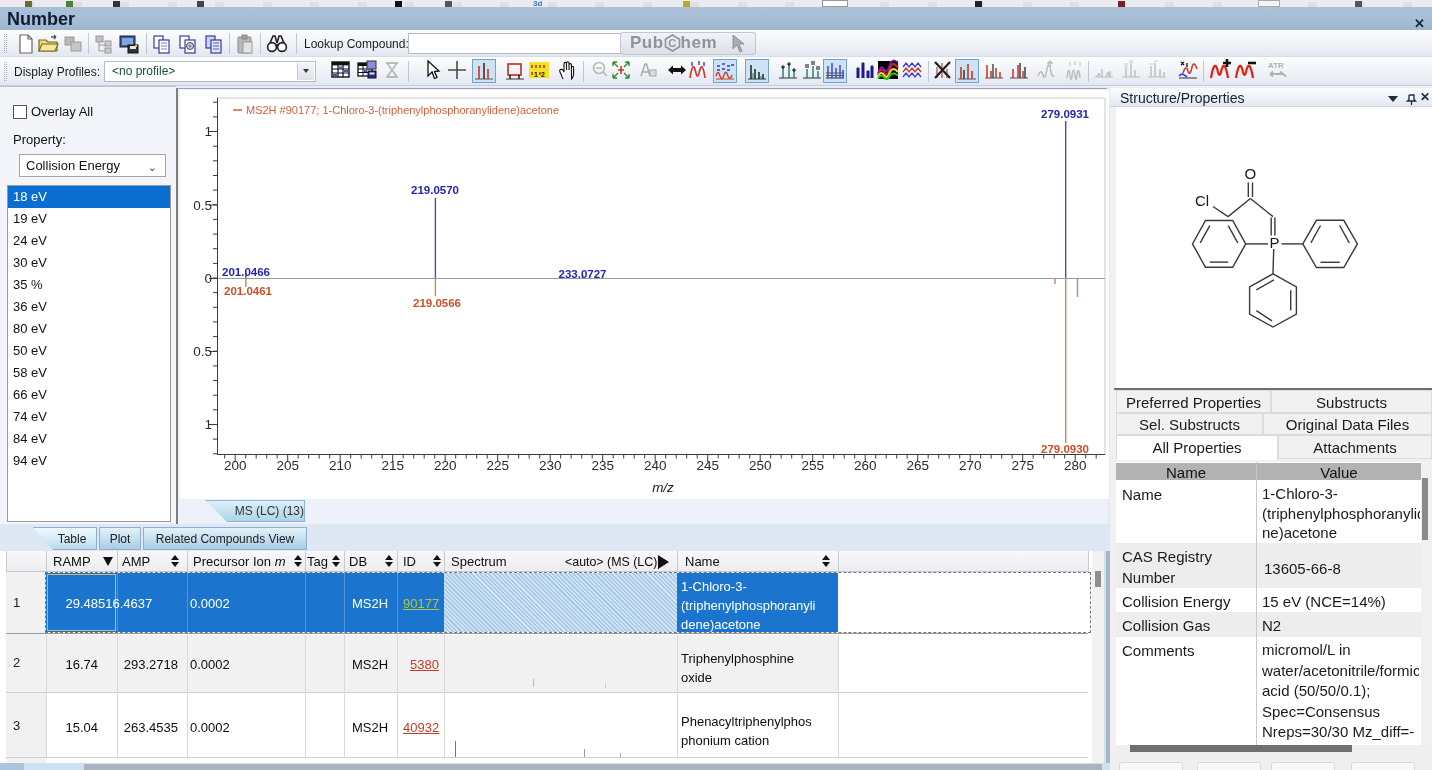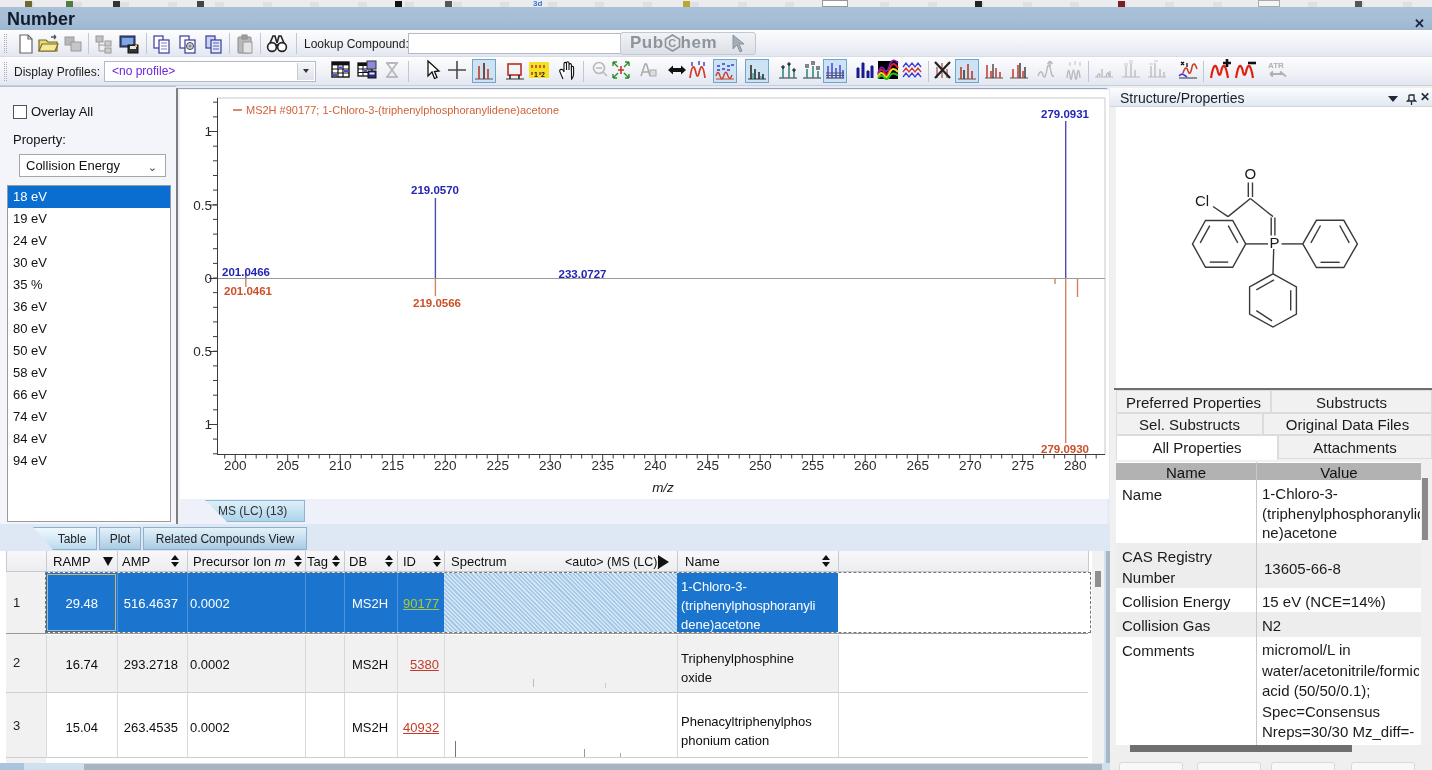--- a/index.html
+++ b/index.html
@@ -196,7 +196,7 @@
   <div id="tb2" class="abs toolbar">
     <div class="abs grip" style="left:4px;top:5px;height:19px;"></div>
     <div class="abs tlabel" style="left:14px;top:8px;">Display Profiles:</div>
-    <div class="abs tinput" style="left:104px;top:4px;width:212px;height:21px;font-size:12px;color:#6d28d9;line-height:19px;padding-left:7px;">&lt;no profile&gt;
+    <div class="abs tinput" style="left:104px;top:4px;width:212px;height:21px;font-size:12px;color:#14532d;line-height:19px;padding-left:7px;">&lt;no profile&gt;
       <div class="abs" style="right:1px;top:1px;width:17px;height:17px;background:linear-gradient(180deg,#f4f5f8,#dfe2ea);border-left:1px solid #c5cad4;"></div>
       <div class="abs" style="right:6px;top:7px;width:0;height:0;border-left:3.5px solid transparent;border-right:3.5px solid transparent;border-top:4.5px solid #333;"></div>
     </div>

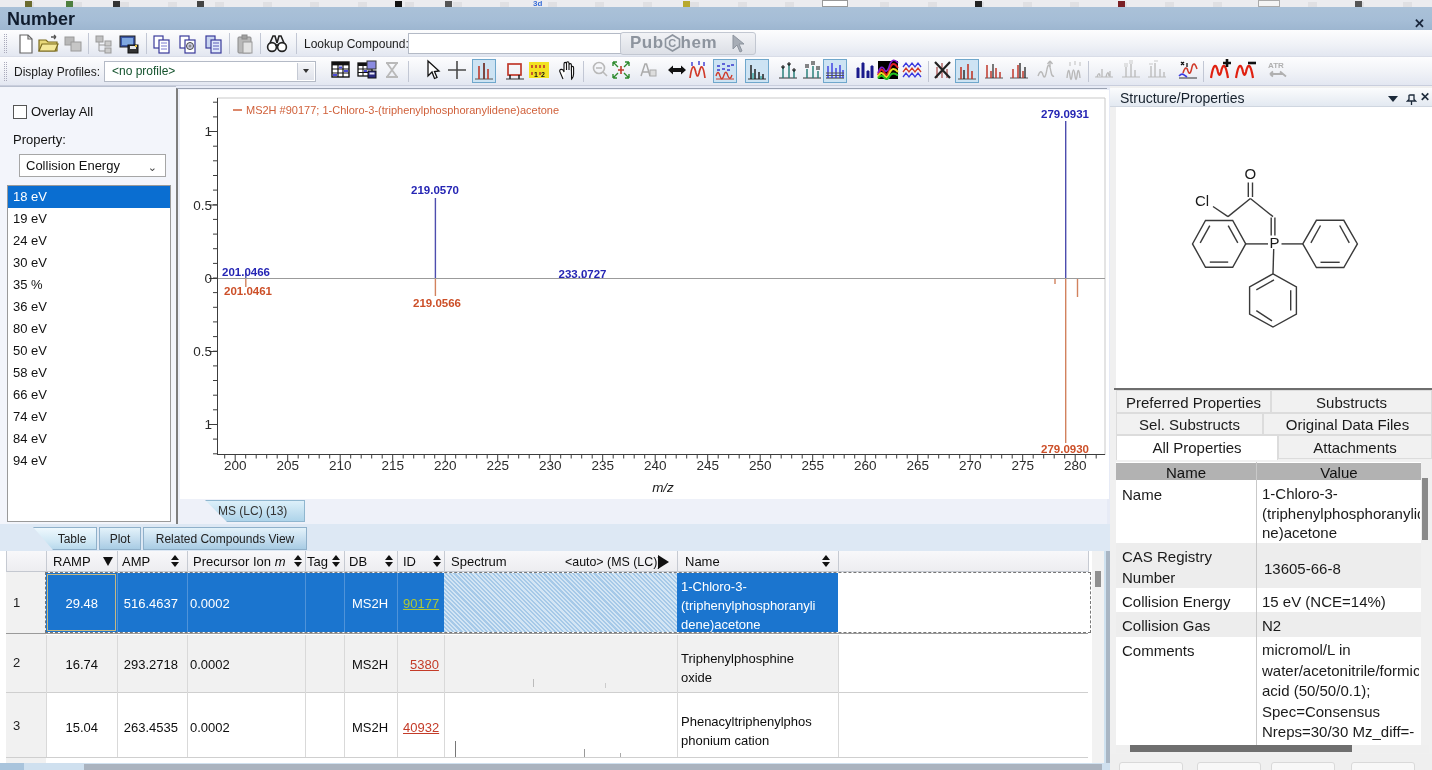--- a/index.html
+++ b/index.html
@@ -34,7 +34,7 @@
 
 #chartpanel { left:176px; top:88px; width:931px; height:436px; background:#eef1f9; border-left:2px solid #7e7e7e; border-top:1px solid #9aa2b2; }
 #chartwhite { left:2px; top:1px; width:929px; height:409px; background:#fff; }
-#mstab { left:27px; top:411px; width:100px; height:22px; background:linear-gradient(180deg,#ddf0fa 0%,#bcdcee 70%,#aed4ea 100%); border:1px solid #8fb6cf; clip-path:polygon(0 0,100% 0,100% 100%,22px 100%); font-size:12px; color:#333; text-align:left; line-height:21px; padding-left:12px; }
+#mstab { left:27px; top:411px; width:100px; height:22px; background:linear-gradient(180deg,#ddf0fa 0%,#bcdcee 70%,#aed4ea 100%); border:1px solid #8fb6cf; clip-path:polygon(0 0,100% 0,100% 100%,22px 100%); font-size:12px; color:#333; text-align:right; line-height:21px; padding-left:12px; }
 
 #bottompanel { left:0; top:524px; width:1110px; height:246px; background:#dde8f4; }
 .btab { top:3px; height:23px; background:linear-gradient(180deg,#e3f2fa 0%,#bed9ec 65%,#a8cce4 100%); border:1px solid #8fb0ca; font-size:12px; color:#222; text-align:center; }

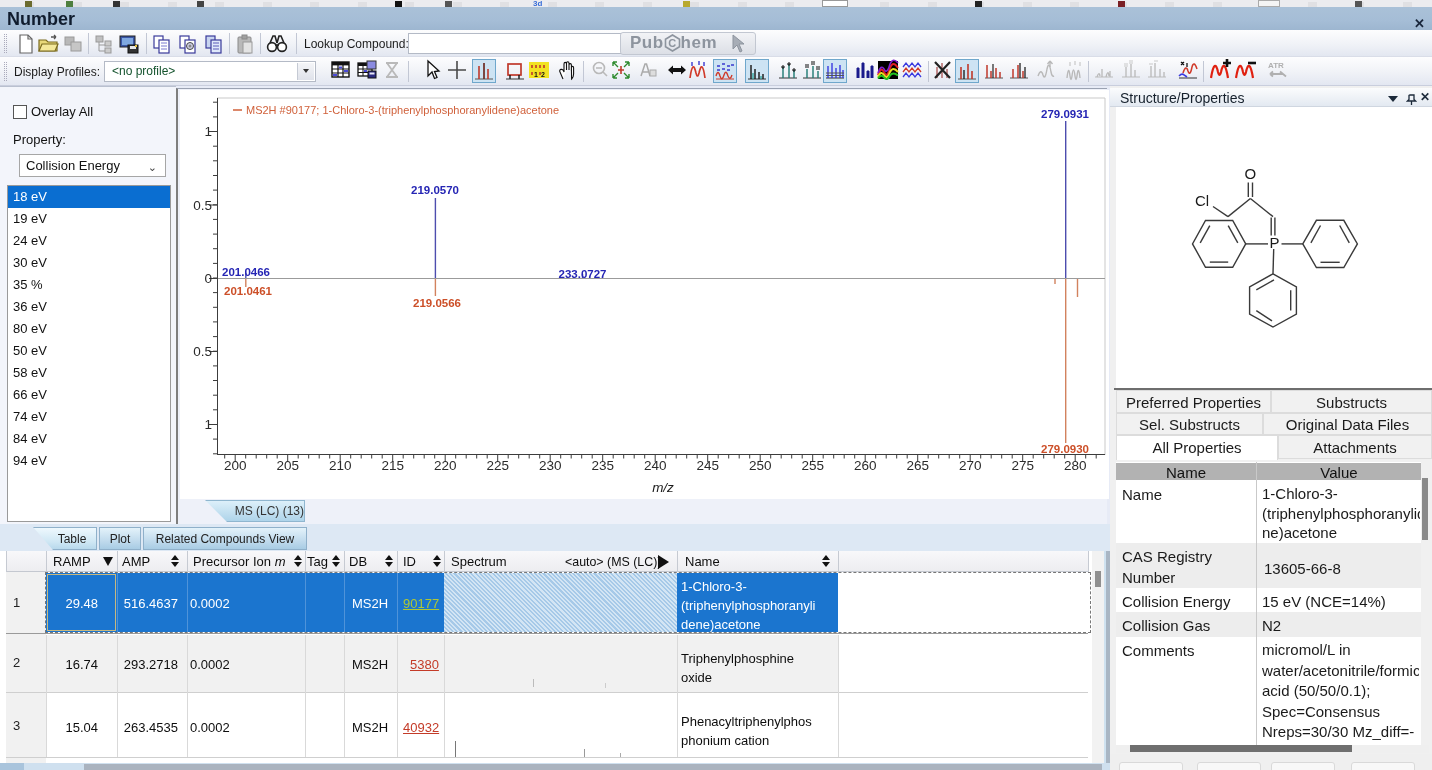--- a/index.html
+++ b/index.html
@@ -705,7 +705,7 @@
 
     <div class="abs" style="left:47px;top:23px;width:69px;height:57px;border:1px solid #c8b87e;"></div>
     <div class="ct w abs" style="left:46px;width:52px;top:45px;text-align:right;">29.48</div>
-    <div class="ct w abs" style="left:110px;width:68px;top:45px;text-align:right;">516.4637</div>
+    <div class="ct w abs" style="left:98px;width:68px;top:45px;">516.4637</div>
     <div class="ct w abs" style="left:190px;top:45px;">0.0002</div>
     <div class="ct w abs" style="left:352px;top:45px;">MS2H</div>
     <div class="ct abs" style="left:403px;top:45px;color:#aec736;text-decoration:underline;">90177</div>

